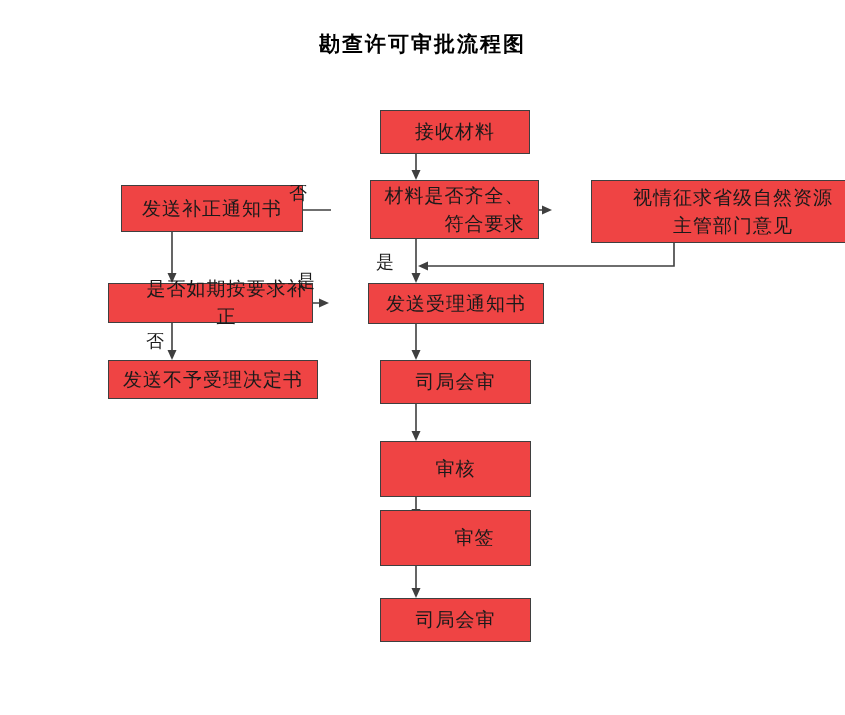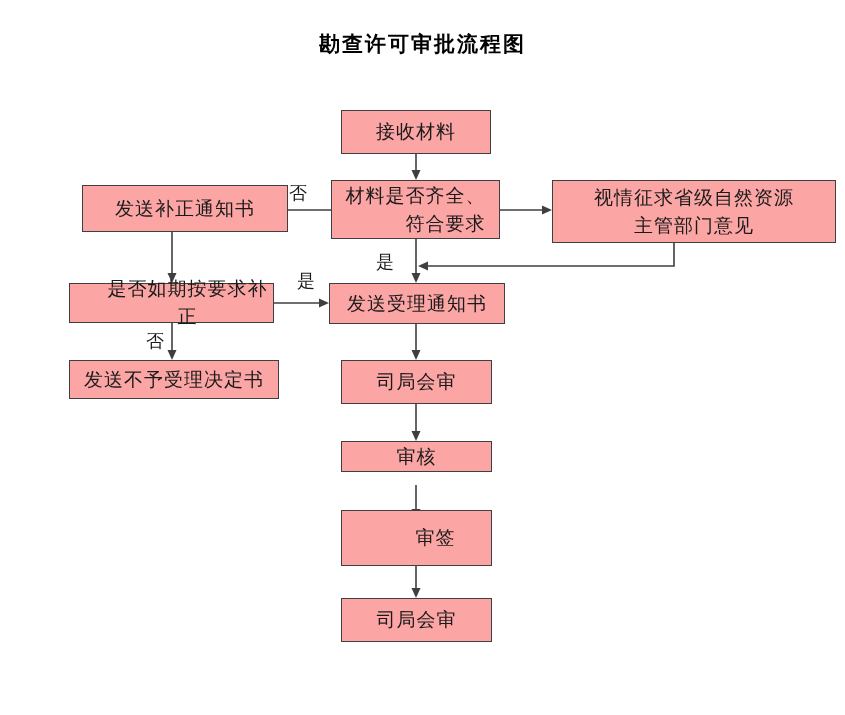--- a/index.html
+++ b/index.html
@@ -40,7 +40,7 @@
     position: absolute;
     box-sizing: border-box;
     border: 1.4px solid #3f3f3f;
-    background: #fca5a5;
+    background: #ef4444;
     color: #1a1a1a;
     display: flex;
     align-items: center;
@@ -52,6 +52,7 @@
     white-space: pre-line;
     font-family: "Liberation Serif", "DejaVu Serif", serif;
     z-index: 3;
+    margin-left: 39px;
   }
 
   .edge-label {

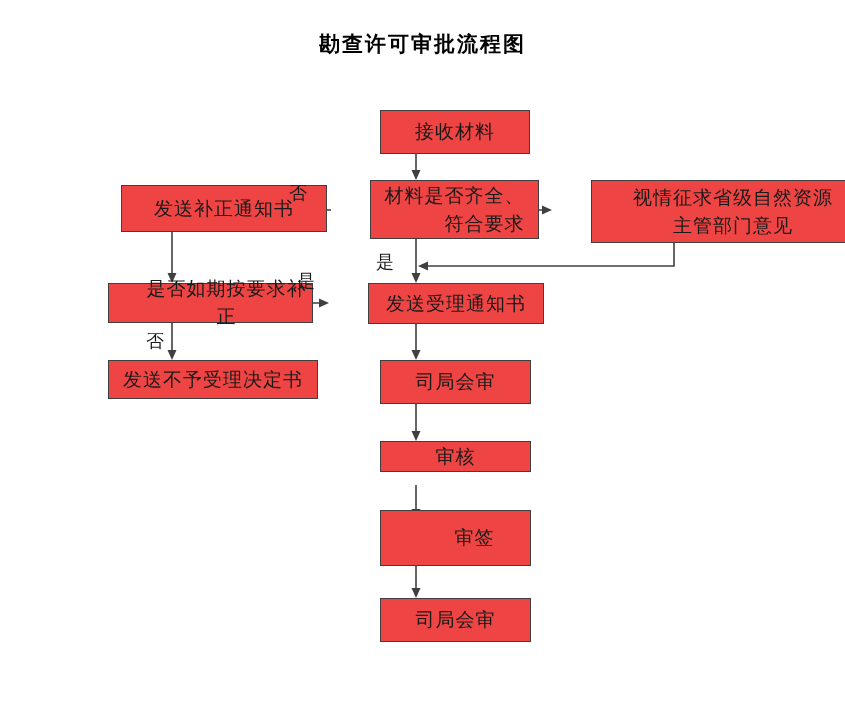--- a/index.html
+++ b/index.html
@@ -148,7 +148,7 @@
     <div class="node" style="left: 341px; top: 110px; width: 150px; height: 44px;">接收材料</div>
     <div class="node" style="left: 331px; top: 180px; width: 169px; height: 59px; text-align: right;">材料是否齐全、
 符合要求</div>
-    <div class="node" style="left: 82px; top: 185px; width: 206px; height: 47px;">发送补正通知书</div>
+    <div class="node" style="left: 82px; top: 185px; width: 182px; height: 47px;">发送补正通知书</div>
     <div class="node" style="left: 552px; top: 180px; width: 284px; height: 63px;">视情征求省级自然资源
 主管部门意见</div>
     <div class="node" style="left: 69px; top: 283px; width: 205px; height: 40px; padding-left: 32px;">是否如期按要求补正</div>

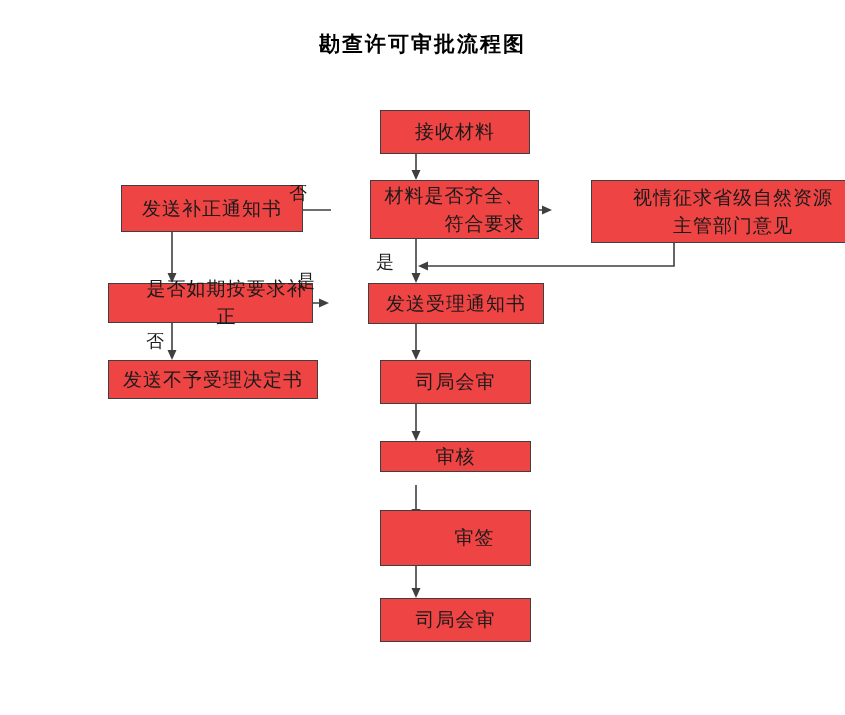--- a/index.html
+++ b/index.html
@@ -155,7 +155,7 @@
     <div class="node" style="left: 329px; top: 283px; width: 176px; height: 41px;">发送受理通知书</div>
     <div class="node" style="left: 69px; top: 360px; width: 210px; height: 39px;">发送不予受理决定书</div>
     <div class="node" style="left: 341px; top: 360px; width: 151px; height: 44px;">司局会审</div>
-    <div class="node" style="left: 341px; top: 441px; width: 151px; height: 31px;">审核</div>
+    <div class="node" style="left: 341px; top: 441px; width: 151px; height: 56px;">审核</div>
     <div class="node" style="left: 341px; top: 510px; width: 151px; height: 56px; padding-left: 38px;">审签</div>
     <div class="node" style="left: 341px; top: 598px; width: 151px; height: 44px;">司局会审</div>
   </div>

